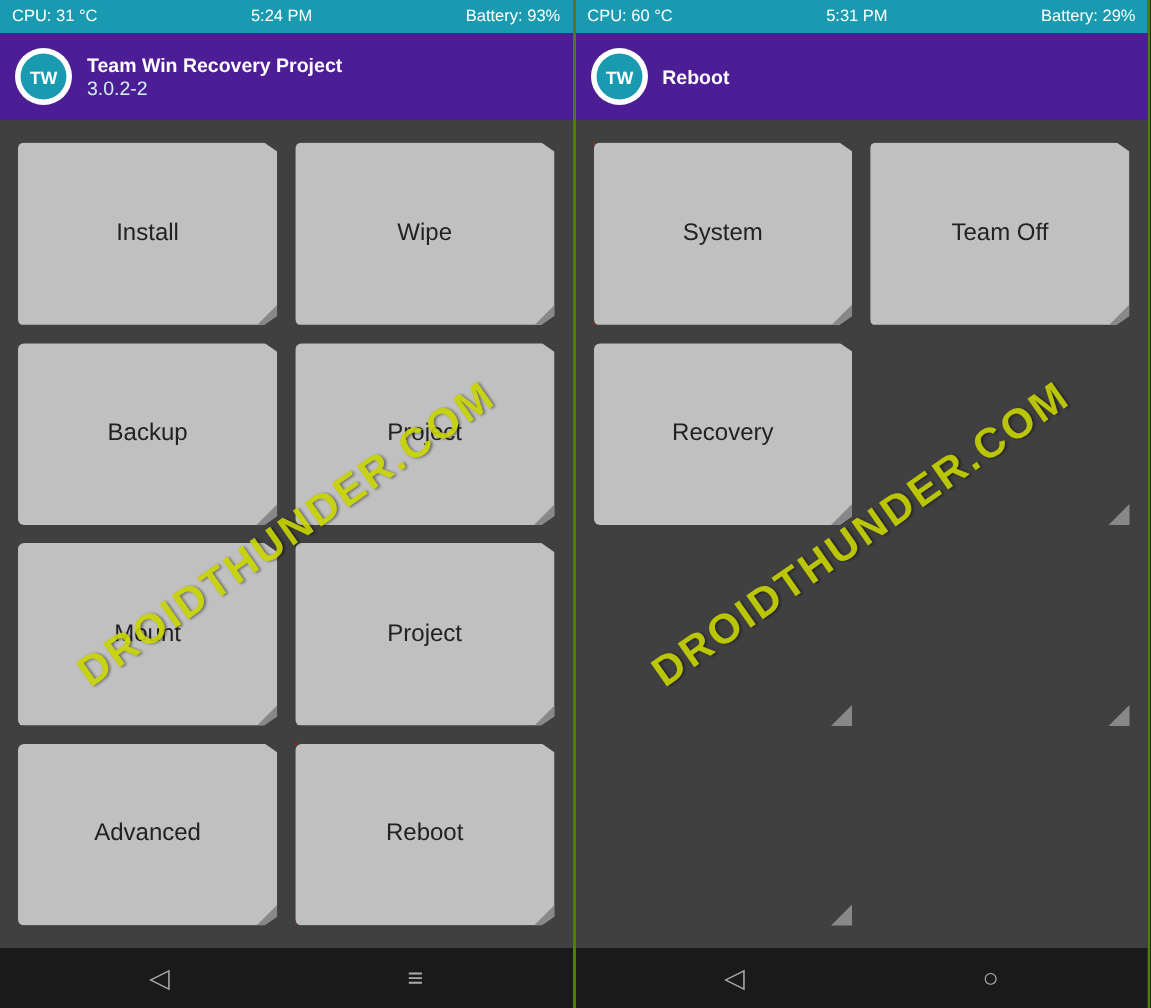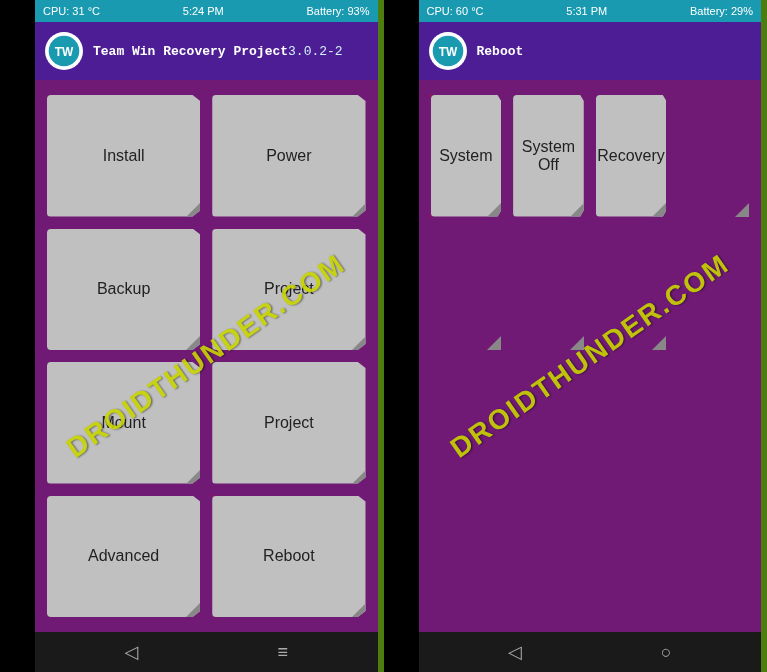--- a/index.html
+++ b/index.html
@@ -18,8 +18,7 @@
       display: flex;
       flex-direction: column;
       background: #2a2a2a;
-      border-right: 6px solid #4d7c0f;
-      margin-left: 35px;
+      border-right: 2px solid #4d7c0f;
     }
 
     .status-bar {

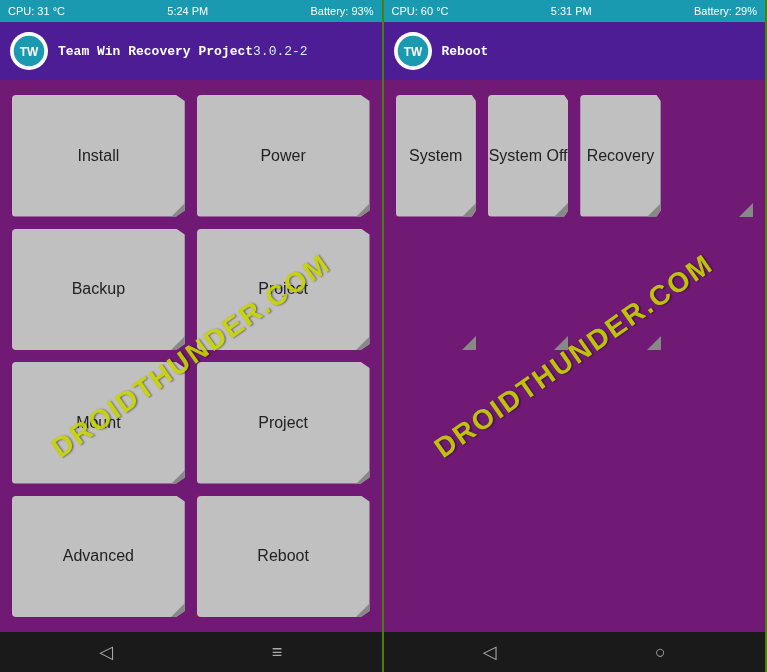--- a/index.html
+++ b/index.html
@@ -61,8 +61,7 @@
 
     .app-title {
       display: flex;
-      flex-direction: row;
-      font-family: Liberation Mono, monospace;
+      flex-direction: column;
     }
 
     .app-title-main {

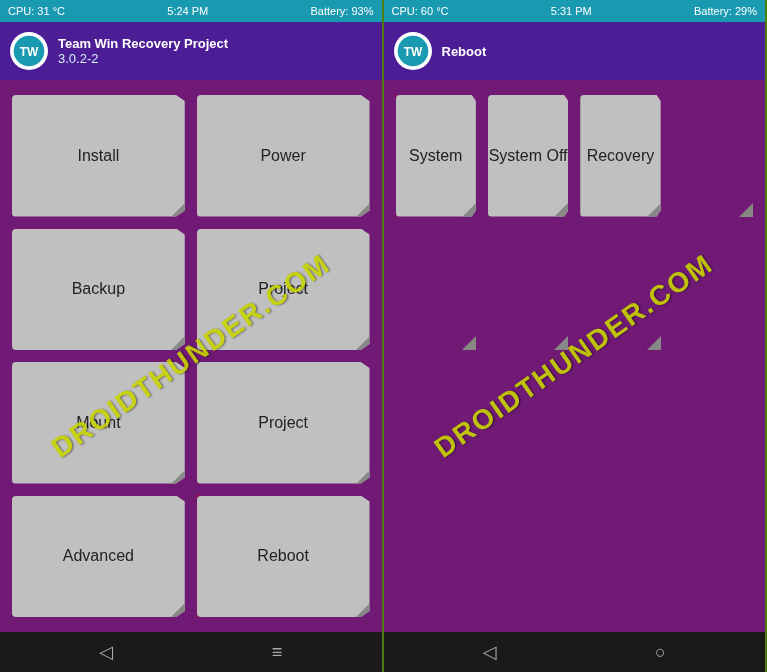--- a/index.html
+++ b/index.html
@@ -77,7 +77,7 @@
 
     .main-content {
       flex: 1;
-      background: #701a75;
+      background: #404040;
       display: grid;
       grid-template-columns: 1fr 1fr;
       grid-template-rows: repeat(4, 1fr);

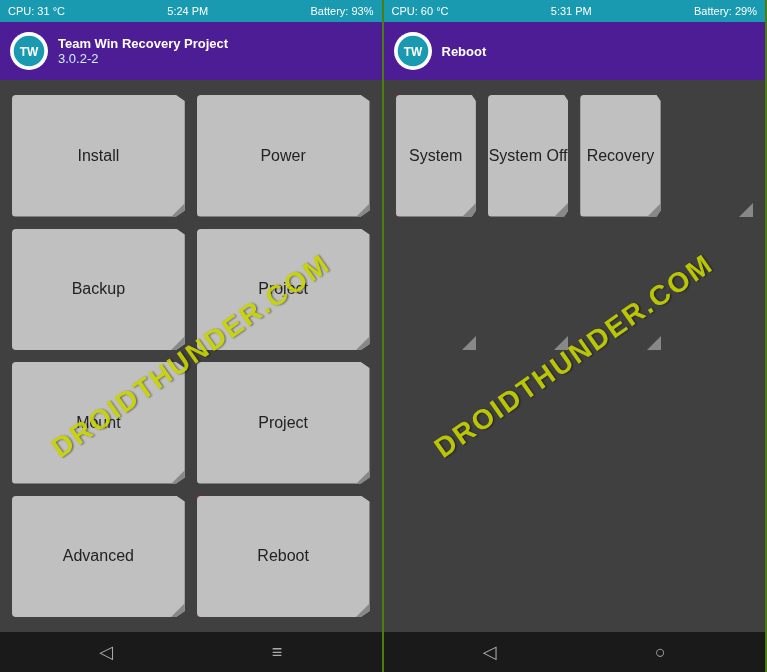--- a/index.html
+++ b/index.html
@@ -190,7 +190,7 @@
 
   <div class="main-content">
     <button class="twrp-button">Install</button>
-    <button class="twrp-button">Power</button>
+    <button class="twrp-button">Wipe</button>
     <button class="twrp-button">Backup</button>
     <button class="twrp-button">Project</button>
     <button class="twrp-button">Mount</button>

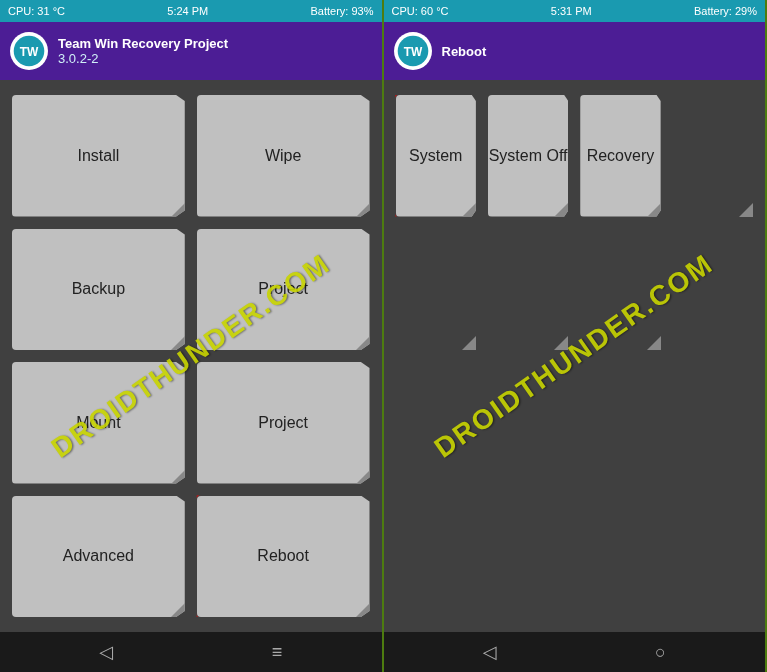--- a/index.html
+++ b/index.html
@@ -151,7 +151,7 @@
 
     
     .right-panel .main-content {
-      grid-template-columns: 1fr 1fr 1fr 1fr;
+      grid-template-columns: 1fr 1fr;
       grid-template-rows: repeat(4, 1fr);
     }
 

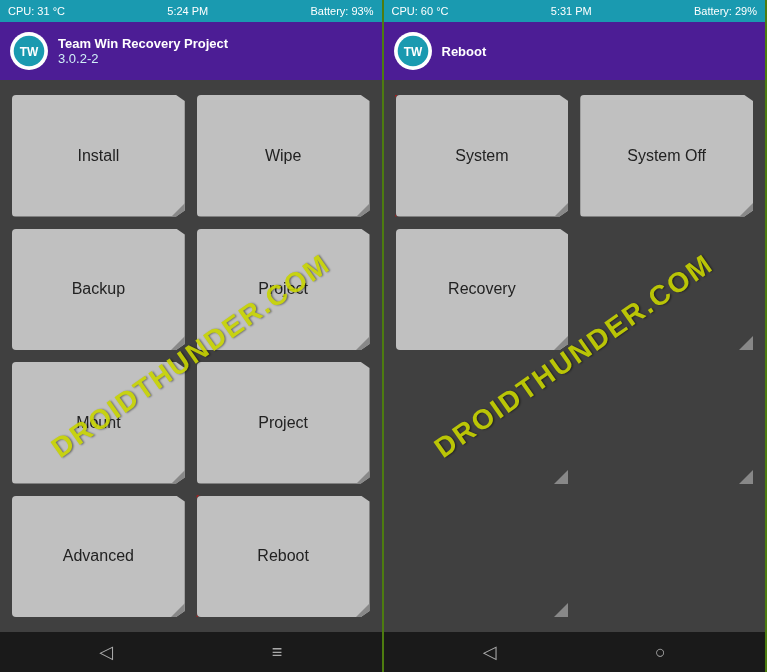--- a/index.html
+++ b/index.html
@@ -228,7 +228,7 @@
 
   <div class="main-content">
     <button class="twrp-button highlighted">System</button>
-    <button class="twrp-button">System Off</button>
+    <button class="twrp-button">Team Off</button>
     <button class="twrp-button">Recovery</button>
     <button class="twrp-button empty-button" style="background:transparent;clip-path:none;"></button>
     <button class="twrp-button empty-button" style="background:transparent;clip-path:none;"></button>

